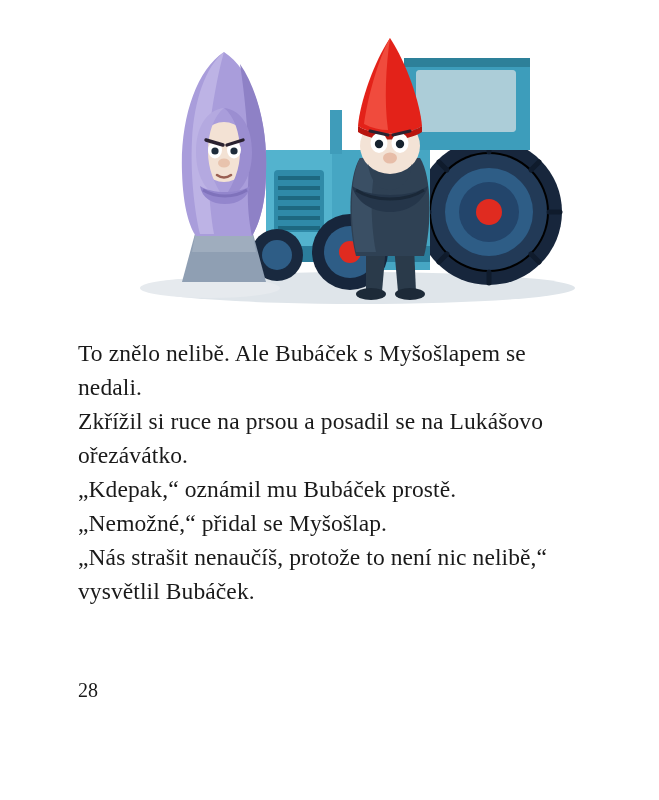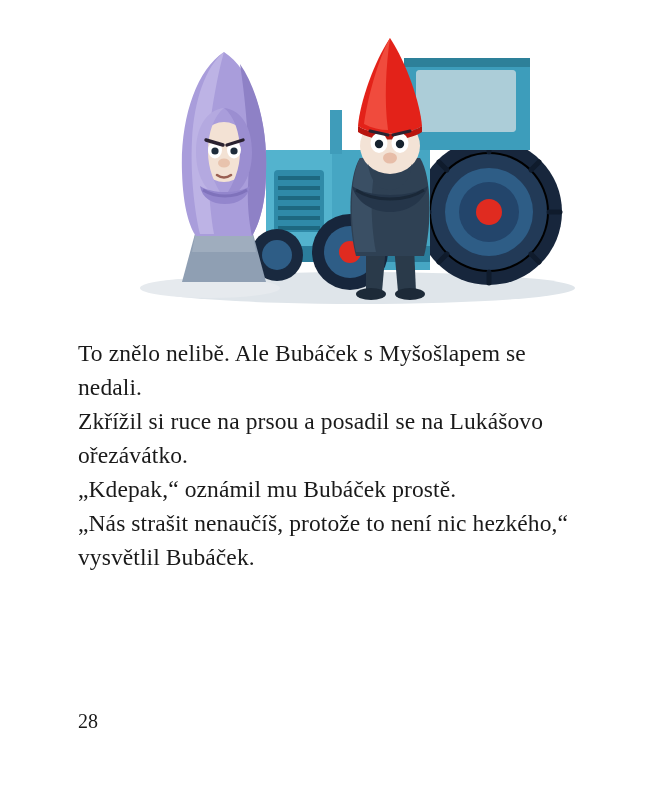--- a/index.html
+++ b/index.html
@@ -191,6 +191,7 @@
     <p>To znělo nelibě. Ale Bubáček s Myšošlapem se nedali.</p>
     <p>Zkřížil si ruce na prsou a posadil se na Lukášovo ořezávátko.</p>
     <p>„Kdepak,“ oznámil mu Bubáček prostě.</p>
+    <p>„Nemožné,“ přidal se Myšošlap.</p>
     <p>„Nás strašit nenaučíš, protože to není nic hezkého,“ vysvětlil Bubáček.</p>
   </div>
 

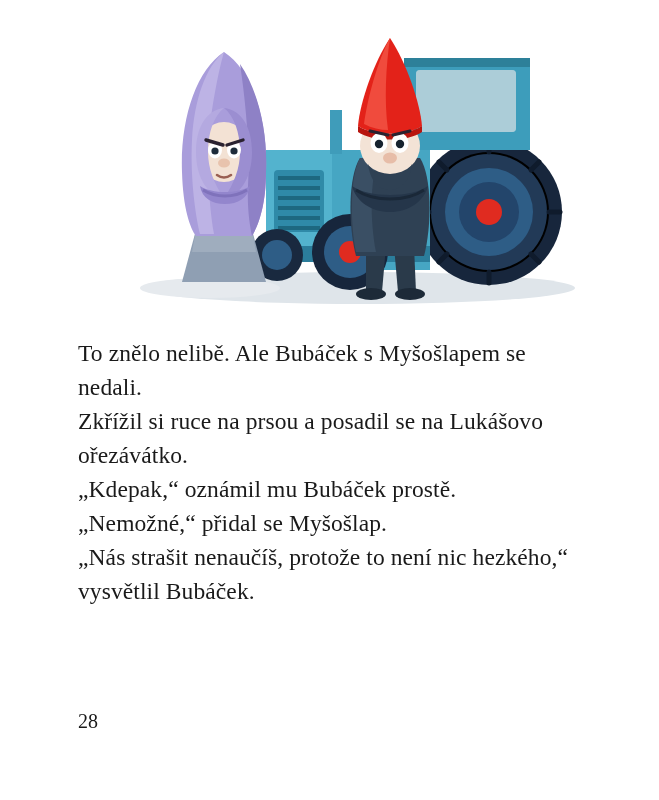--- a/index.html
+++ b/index.html
@@ -192,7 +192,7 @@
     <p>Zkřížil si ruce na prsou a posadil se na Lukášovo ořezávátko.</p>
     <p>„Kdepak,“ oznámil mu Bubáček prostě.</p>
     <p>„Nemožné,“ přidal se Myšošlap.</p>
-    <p>„Nás strašit nenaučíš, protože to není nic hezkého,“ vysvětlil Bubáček.</p>
+    <p>„Nás strašit nenaučíš, protože to není nic nelibě,“ vysvětlil Bubáček.</p>
   </div>
 
   <div class="folio">28</div>

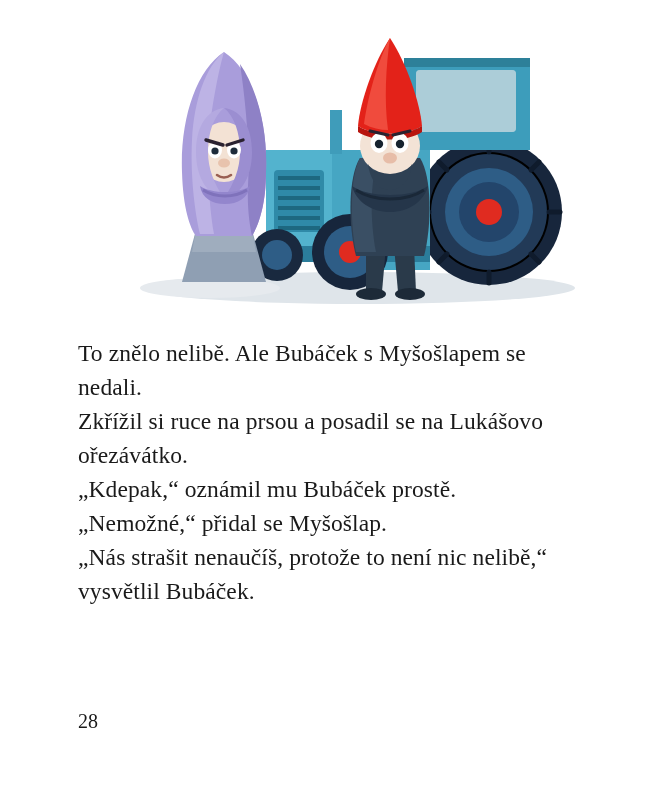--- a/index.html
+++ b/index.html
@@ -54,7 +54,7 @@
   .folio {
     position: absolute;
     left: 78px;
-    top: 710px;
+    top: 679px;
     font-size: 20px;
     font-family: "Liberation Serif", serif;
     color: #1a1a1a;

